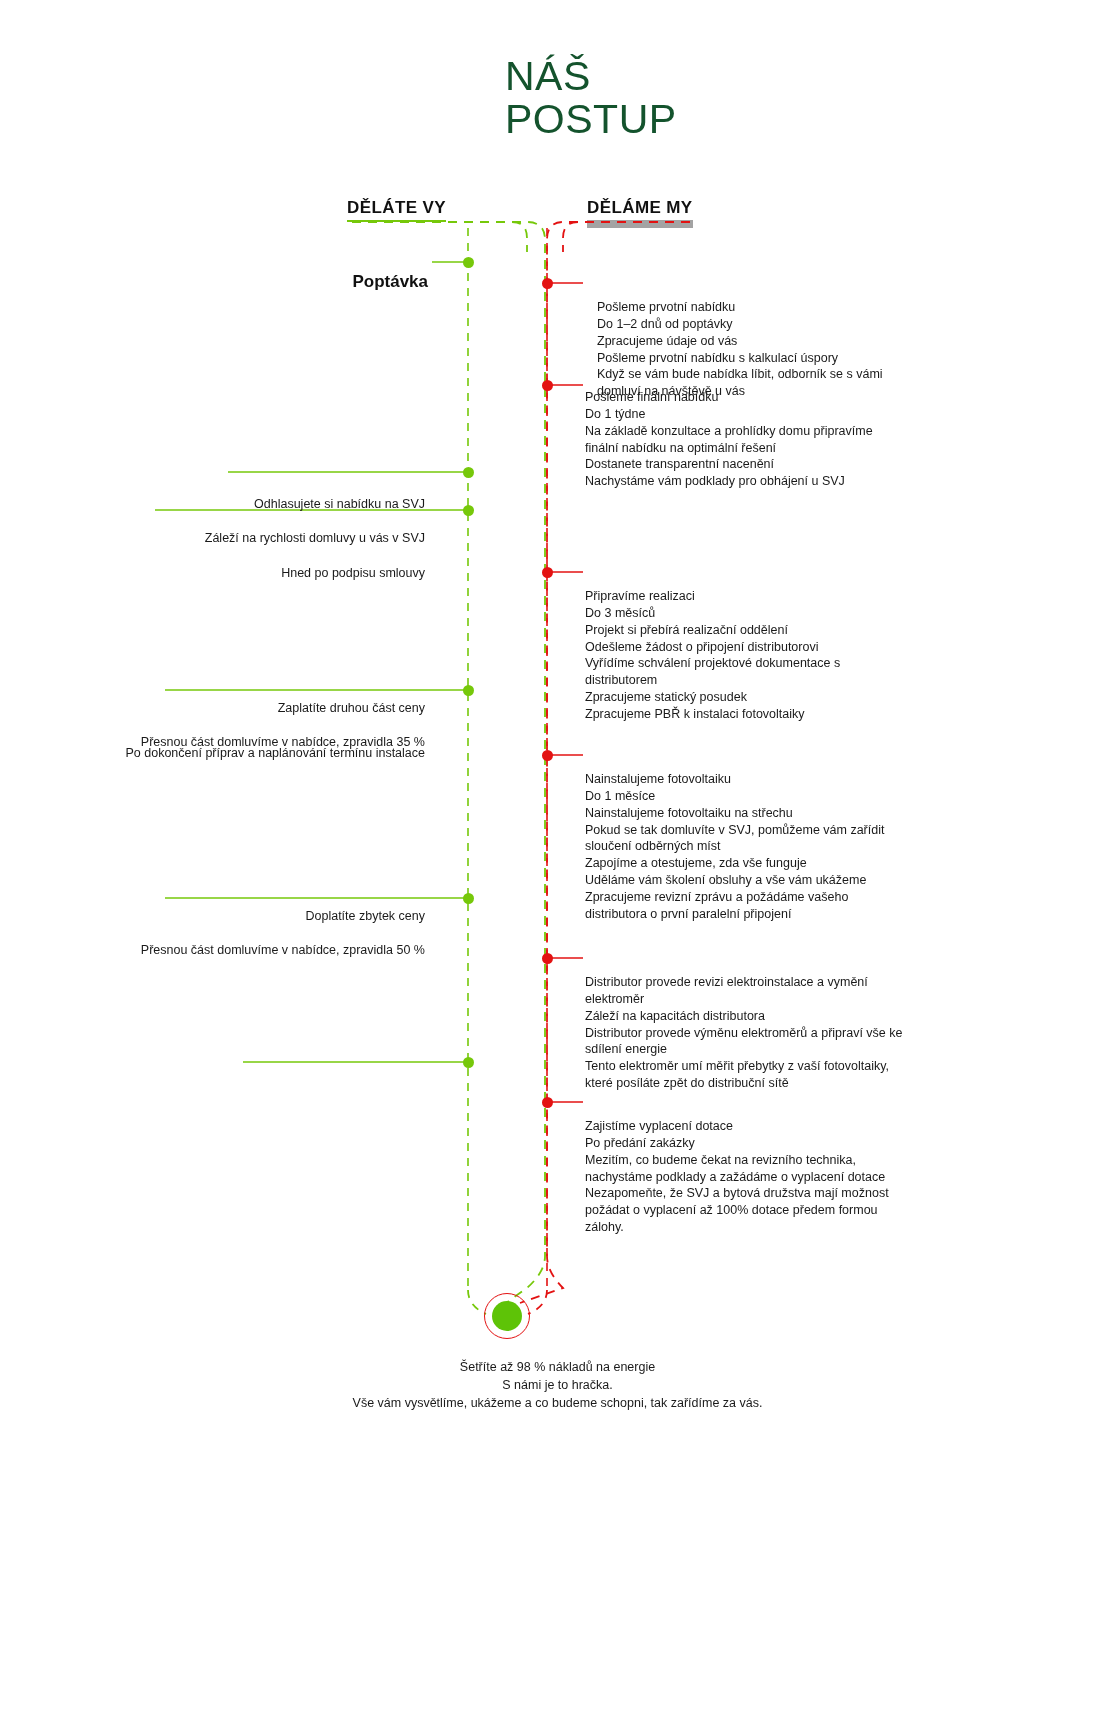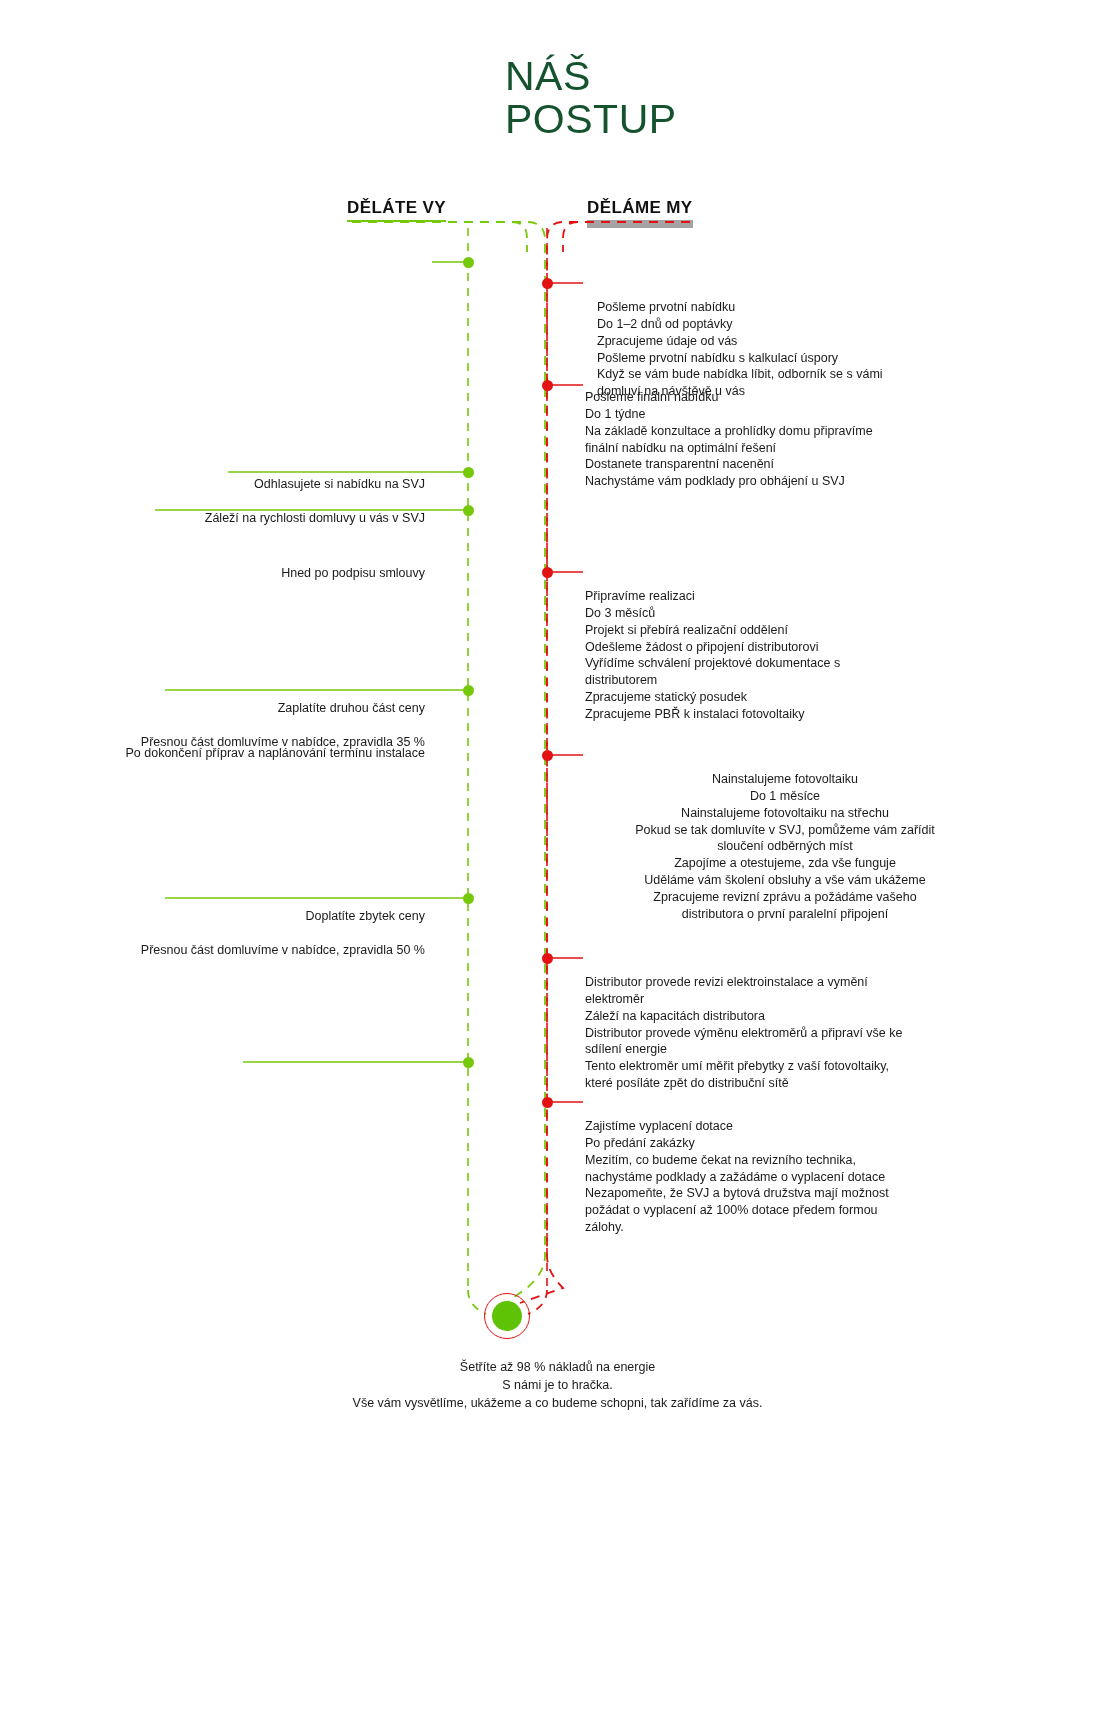--- a/index.html
+++ b/index.html
@@ -178,6 +178,9 @@
   </svg>
 
   <div class="dot green" style="left:463px; top:257px;"></div>
+  <div class="node-left big" style="left:180px; top:248px; width:248px;">
+    <span class="headline">Poptávka</span>
+  </div>
 
   <div class="dot green" style="left:463px; top:467px;"></div>
   <div class="node-left" style="left:100px; top:459px; width:325px;">

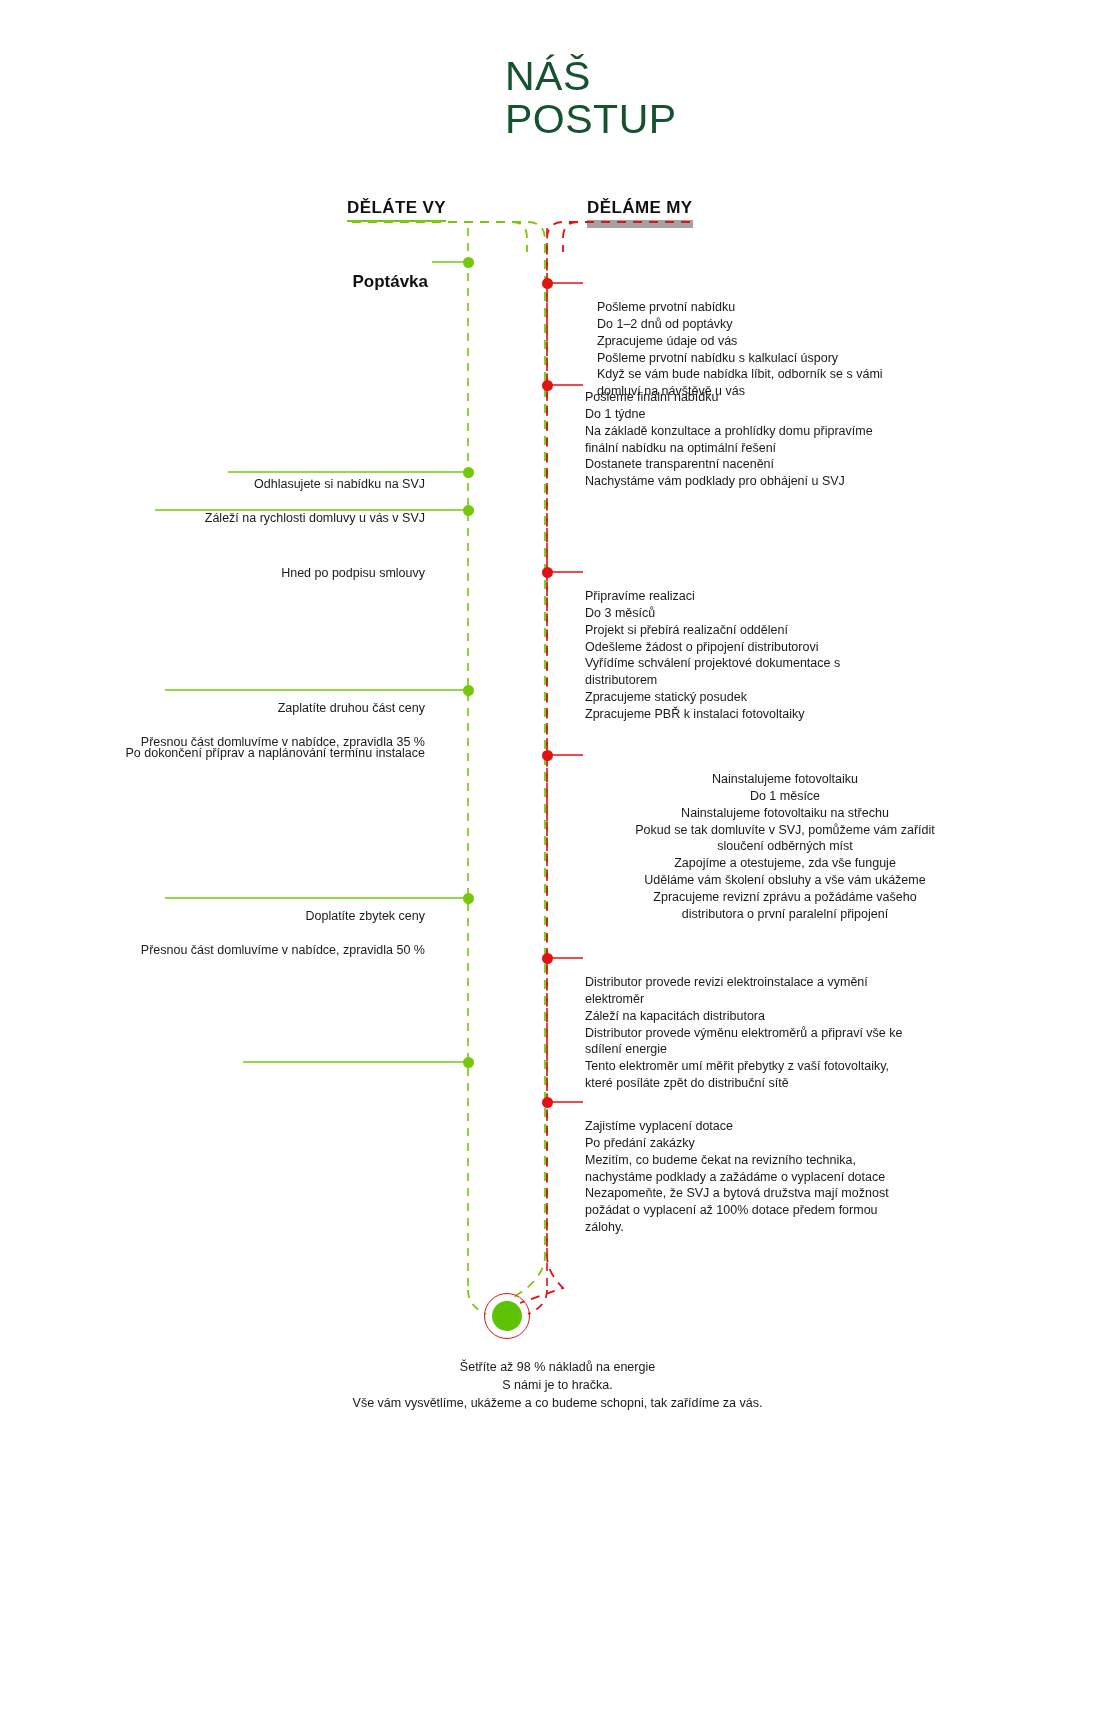--- a/index.html
+++ b/index.html
@@ -183,7 +183,7 @@
   </div>
 
   <div class="dot green" style="left:463px; top:467px;"></div>
-  <div class="node-left" style="left:100px; top:459px; width:325px;">
+  <div class="node-left" style="left:100px; top:479px; width:325px;">
     <span class="headline">Odhlasujete si nabídku na SVJ</span>
     <span>Záleží na rychlosti domluvy u vás v SVJ</span>
   </div>

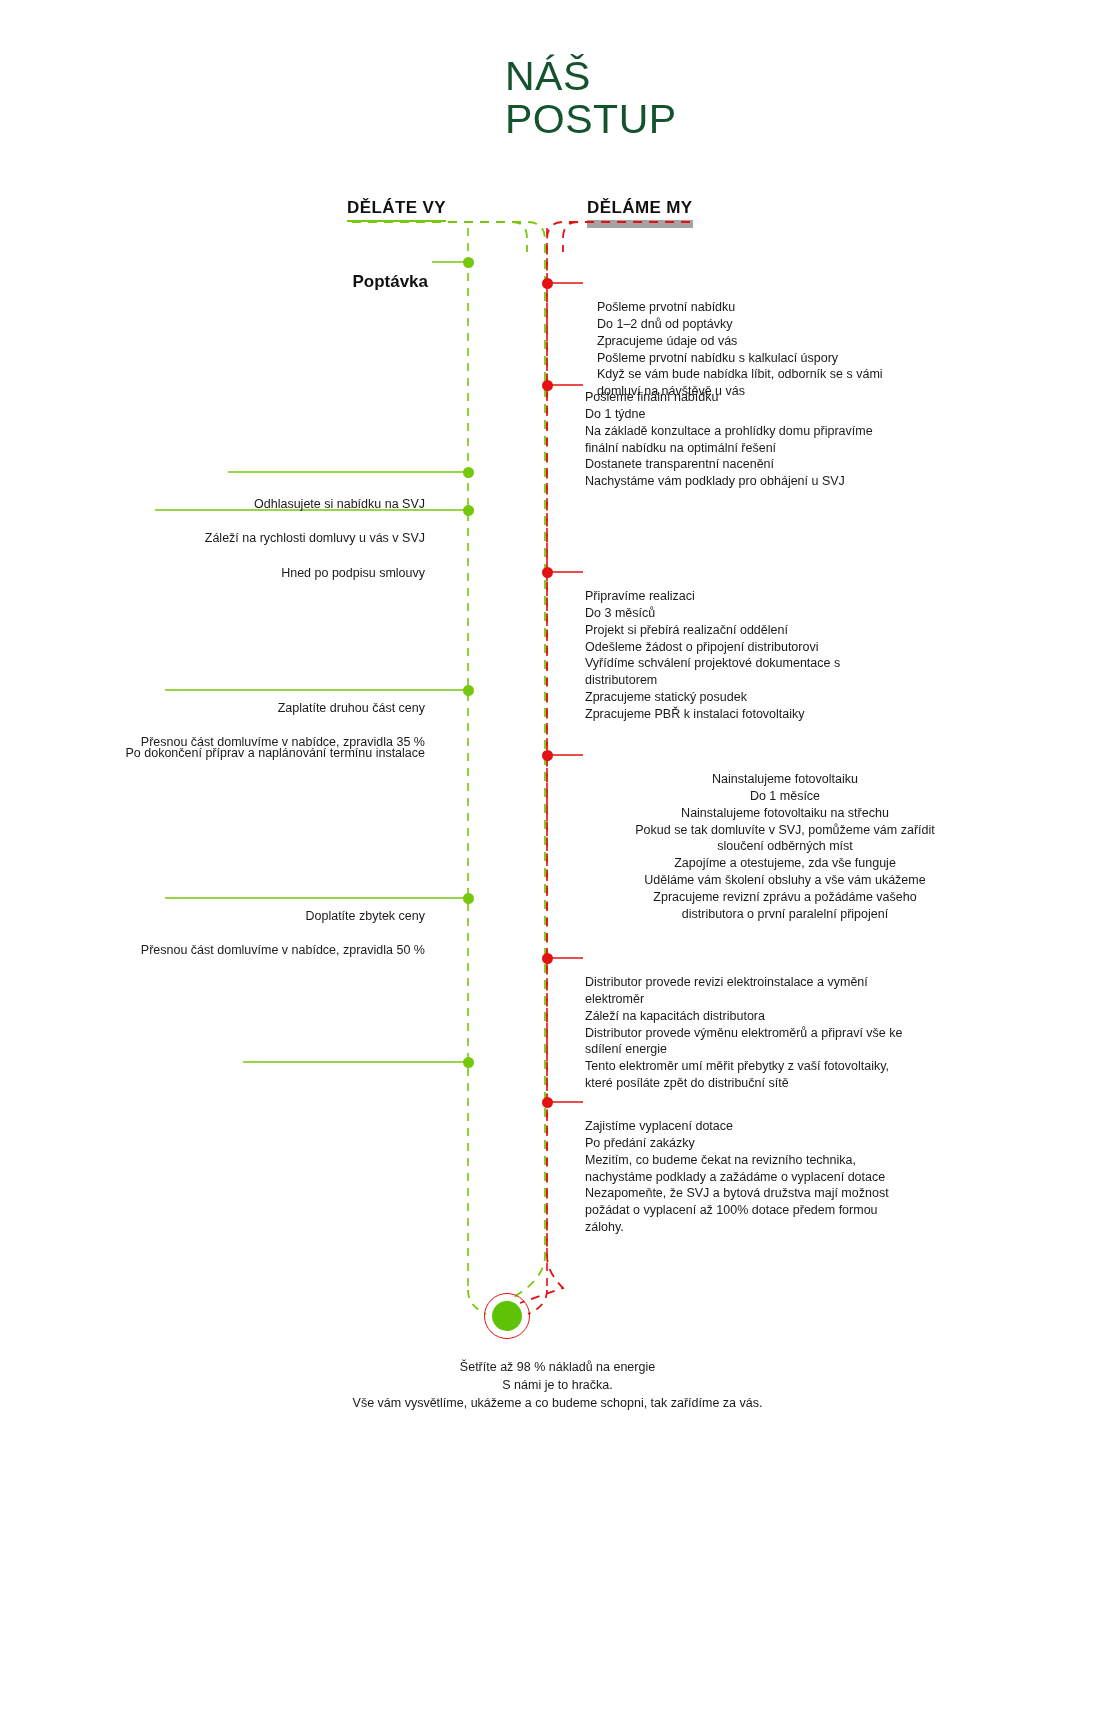--- a/index.html
+++ b/index.html
@@ -243,7 +243,7 @@
   </div>
 
   <div class="dot red" style="left:542px; top:750px;"></div>
-  <div class="node-right" style="left:585px; top:754px; width:400px;text-align:center;">
+  <div class="node-right" style="left:585px; top:754px; width:400px;">
     <span class="headline">Nainstalujeme fotovoltaiku</span>
     <span>Do 1 měsíce
 Nainstalujeme fotovoltaiku na střechu

